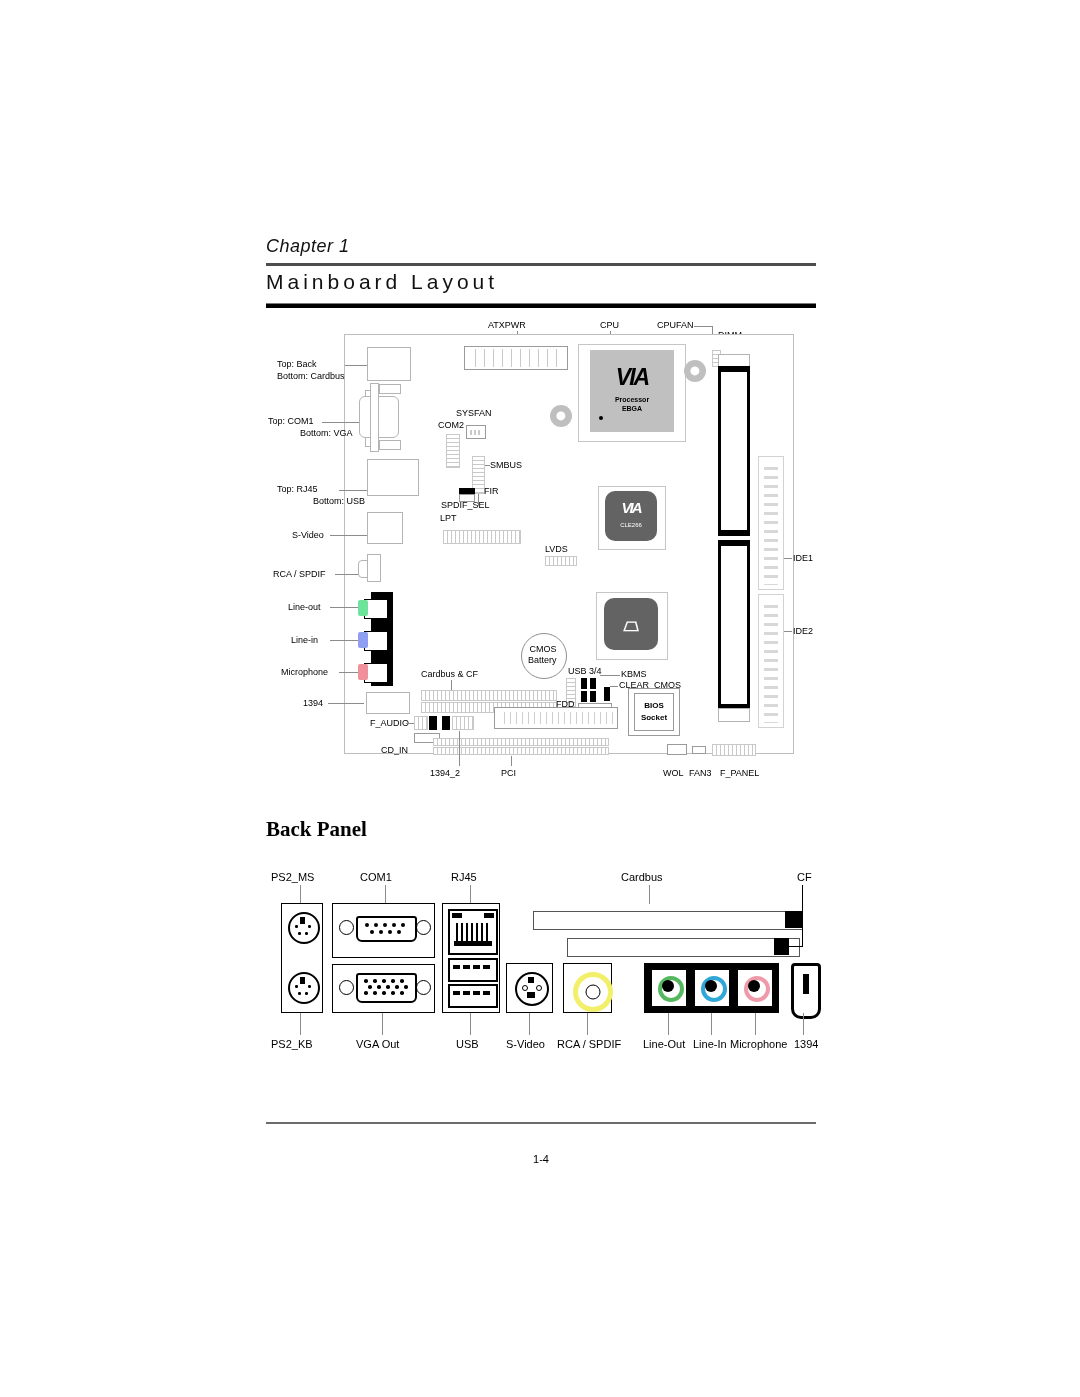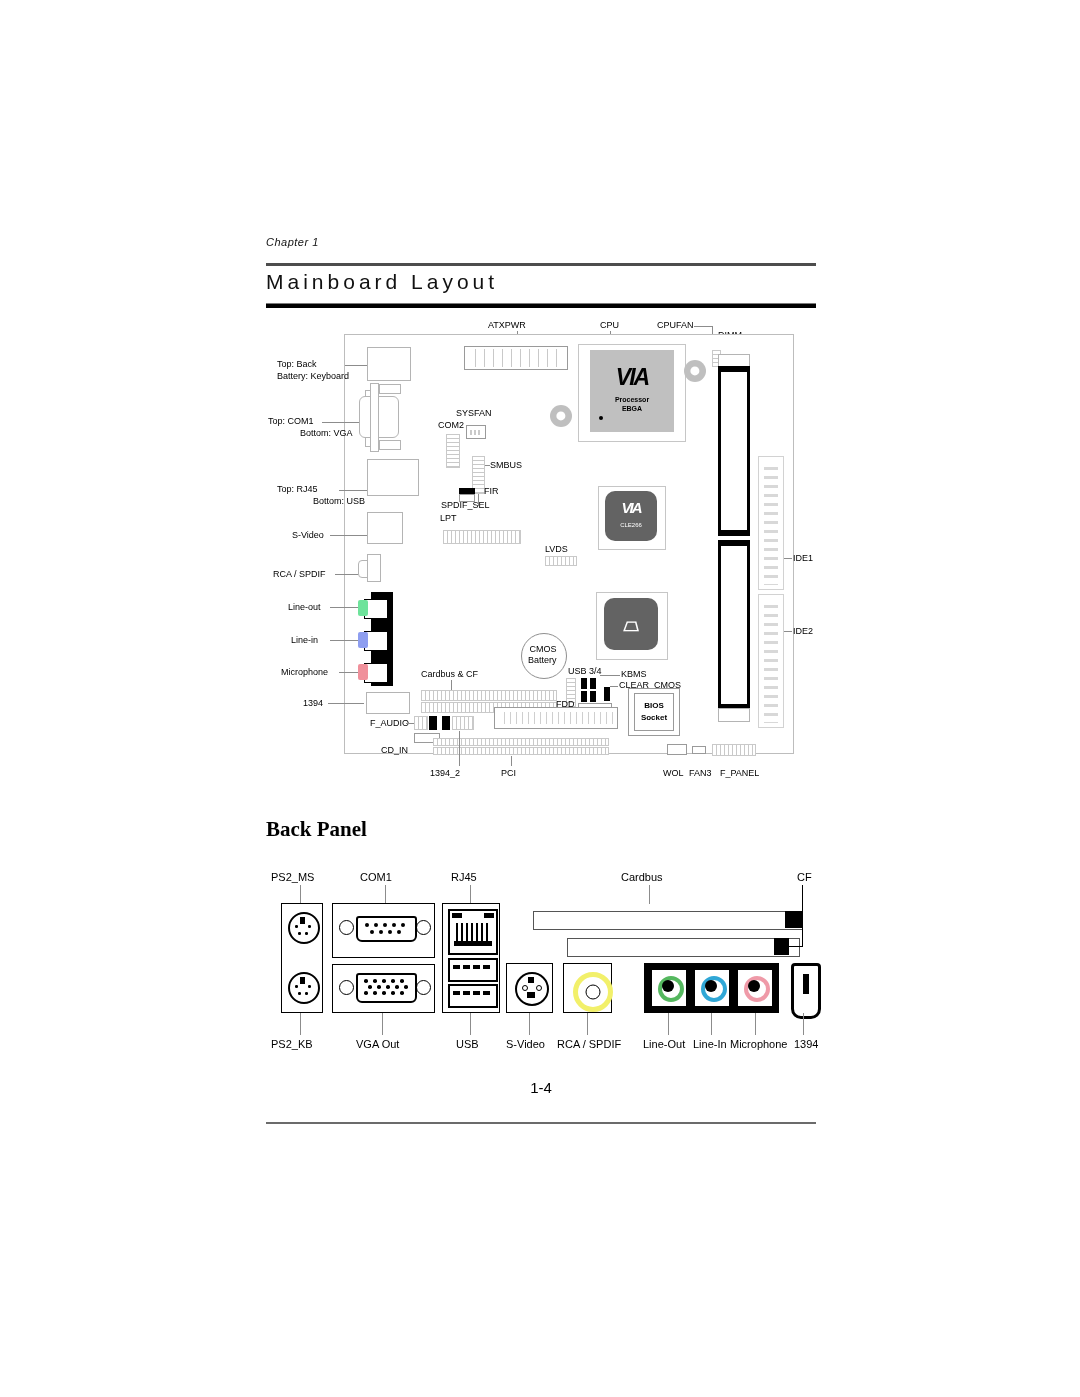--- a/index.html
+++ b/index.html
@@ -9,7 +9,7 @@
   .page{position:absolute;left:0;top:0;width:1080px;height:1397px;}
 
   
-  .chapter{position:absolute;left:266px;top:236px;font-style:italic;font-size:11px;
+  .chapter{position:absolute;left:266px;top:236px;font-style:italic;font-size:18px;
            letter-spacing:.5px;color:#111;}
   .rule-top{position:absolute;left:266px;top:263px;width:550px;height:3px;
             background:#4d4d4d;}

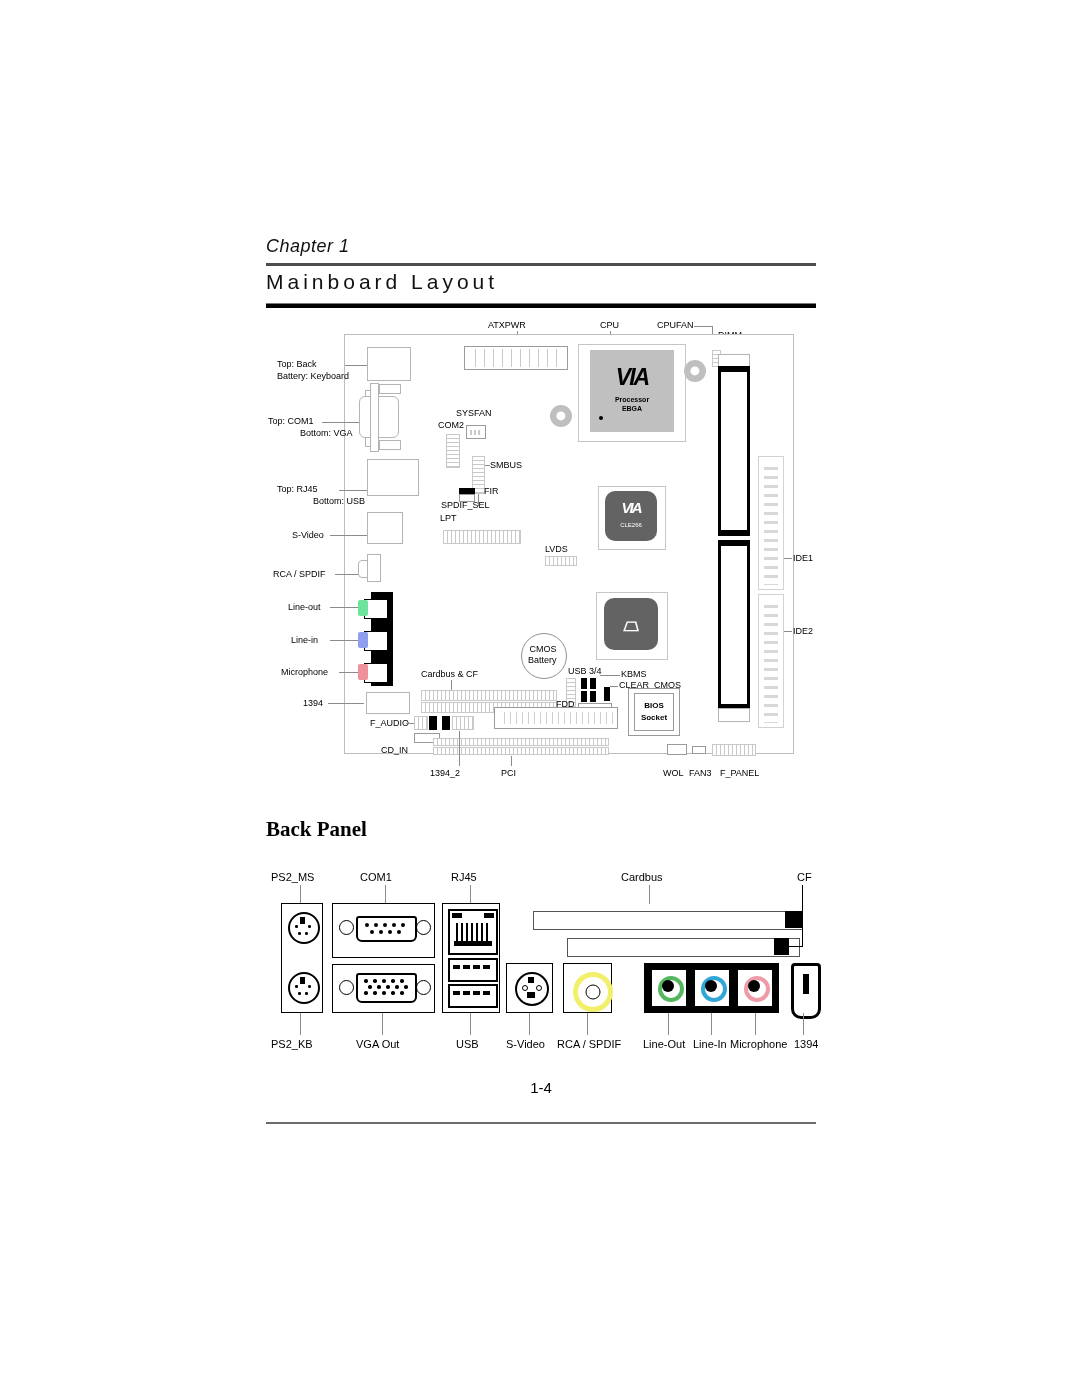--- a/index.html
+++ b/index.html
@@ -118,7 +118,7 @@
     <div id="board"></div>
 
     <div class="lbl" style="left:277px;top:359px;">Top:  Back</div>
-    <div class="lbl" style="left:277px;top:371px;">Battery: Keyboard</div>
+    <div class="lbl" style="left:277px;top:371px;">Bottom: Cardbus</div>
     <div class="lead h" style="left:345px;top:365px;width:25px;"></div>
 
     <div class="lbl" style="left:268px;top:416px;">Top:  COM1</div>

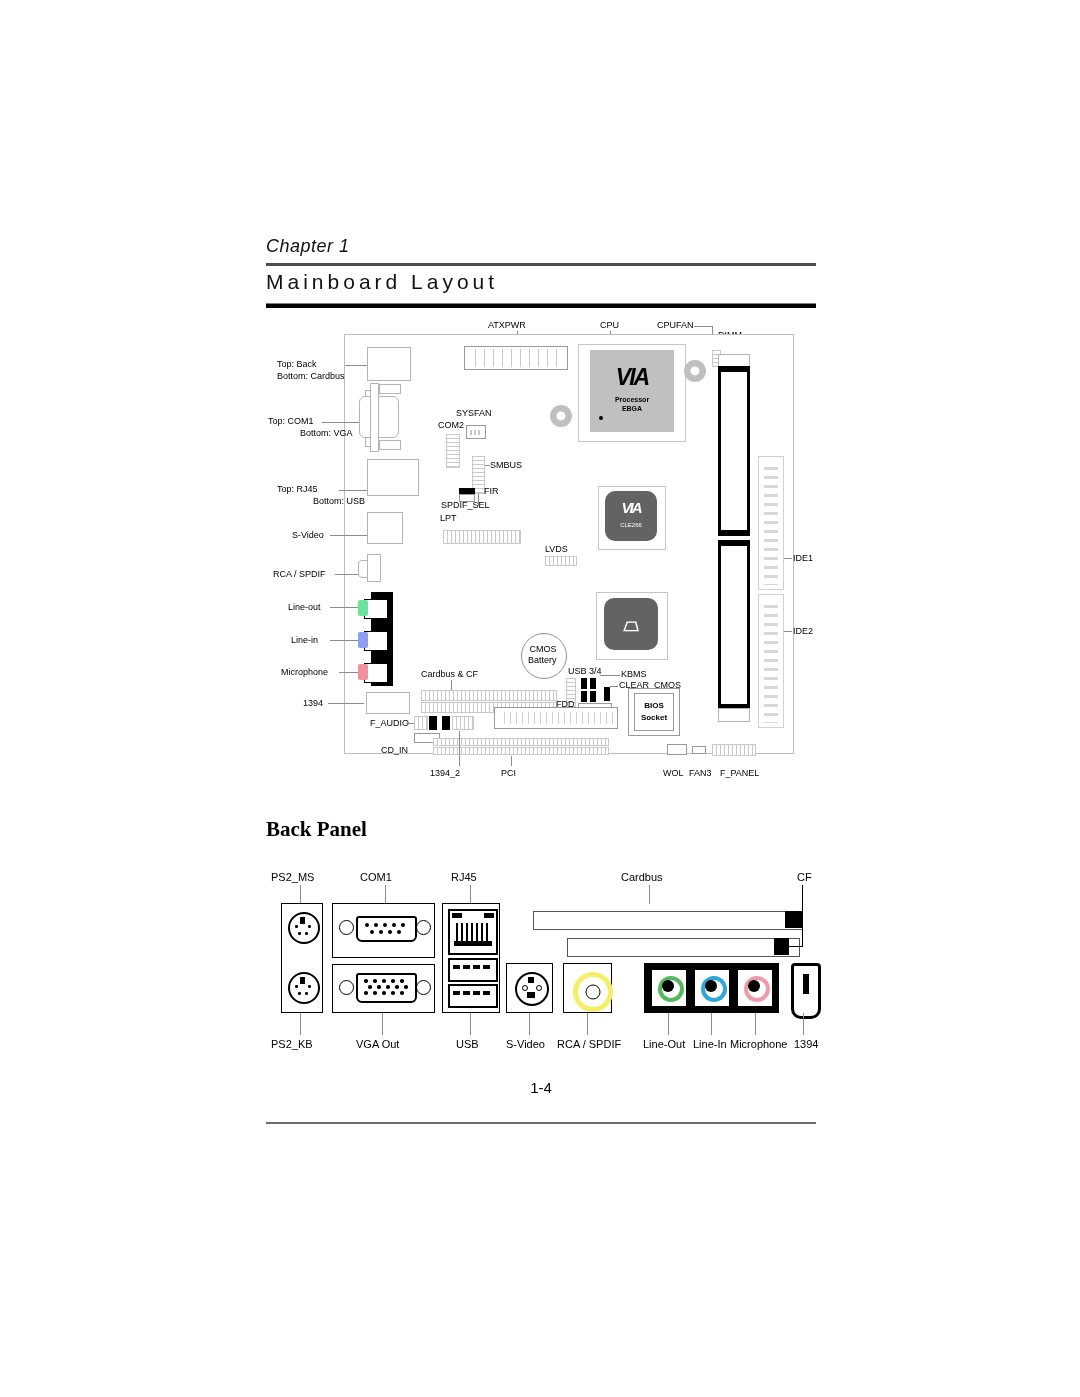--- a/index.html
+++ b/index.html
@@ -22,7 +22,7 @@
 
   
   .rule-foot{position:absolute;left:266px;top:1122px;width:550px;height:2px;background:#6b6b6b;}
-  .pageno{position:absolute;left:266px;top:1079px;width:550px;text-align:center;font-size:15px;}
+  .pageno{position:absolute;left:266px;top:1153px;width:550px;text-align:center;font-size:11px;}
 
   
   .lbl{position:absolute;font-size:9px;white-space:nowrap;line-height:11px;color:#000;}

